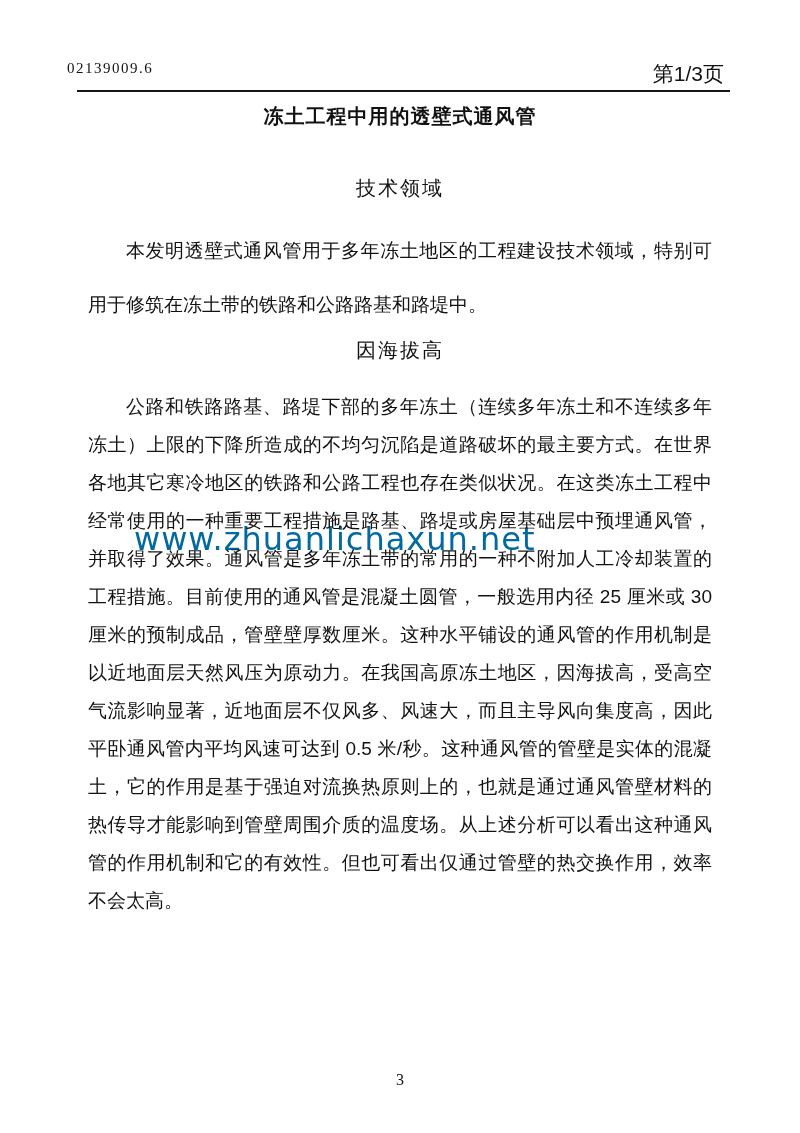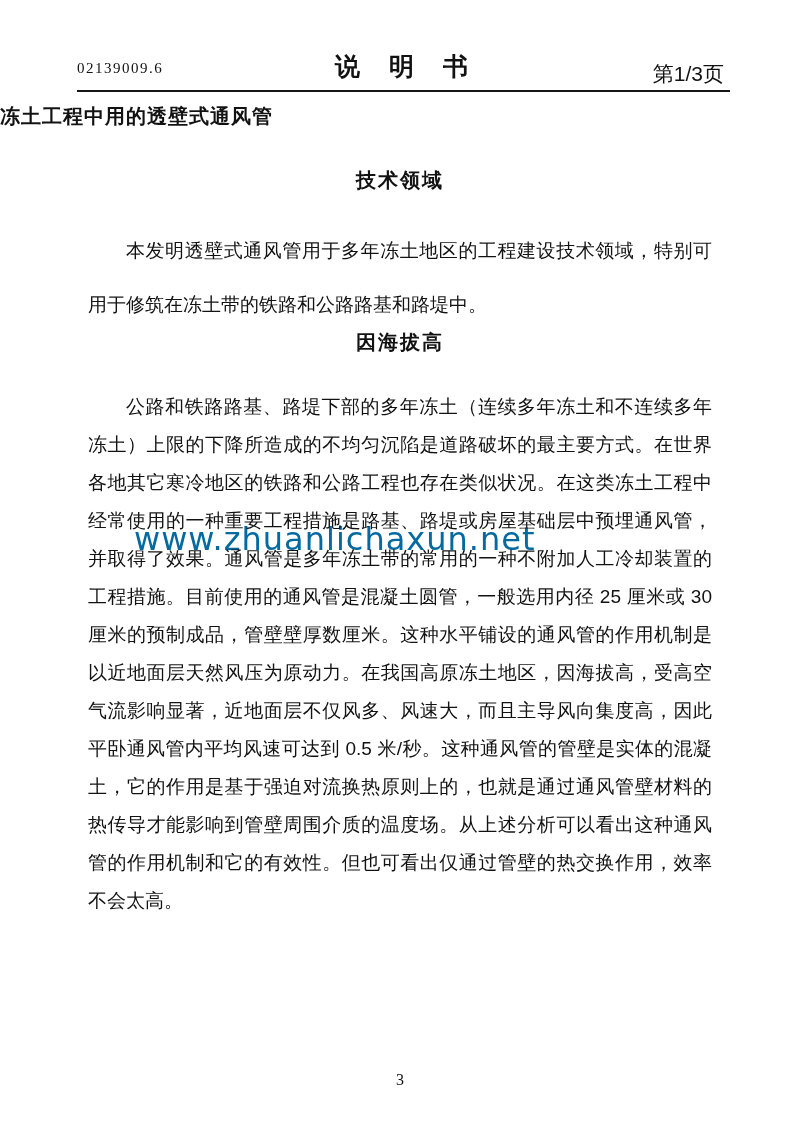--- a/index.html
+++ b/index.html
@@ -14,7 +14,7 @@
     overflow: hidden;
   }
   
-  .header { position: absolute; top: 50px; left: 77px; right: 70px; height: 34px; text-align: center; }
+  .header { position: absolute; top: 50px; left: 67px; right: 70px; height: 34px; text-align: center; }
   .app-no {
     position: absolute; left: 0; top: 10px;
     font-family: "Liberation Serif", serif;

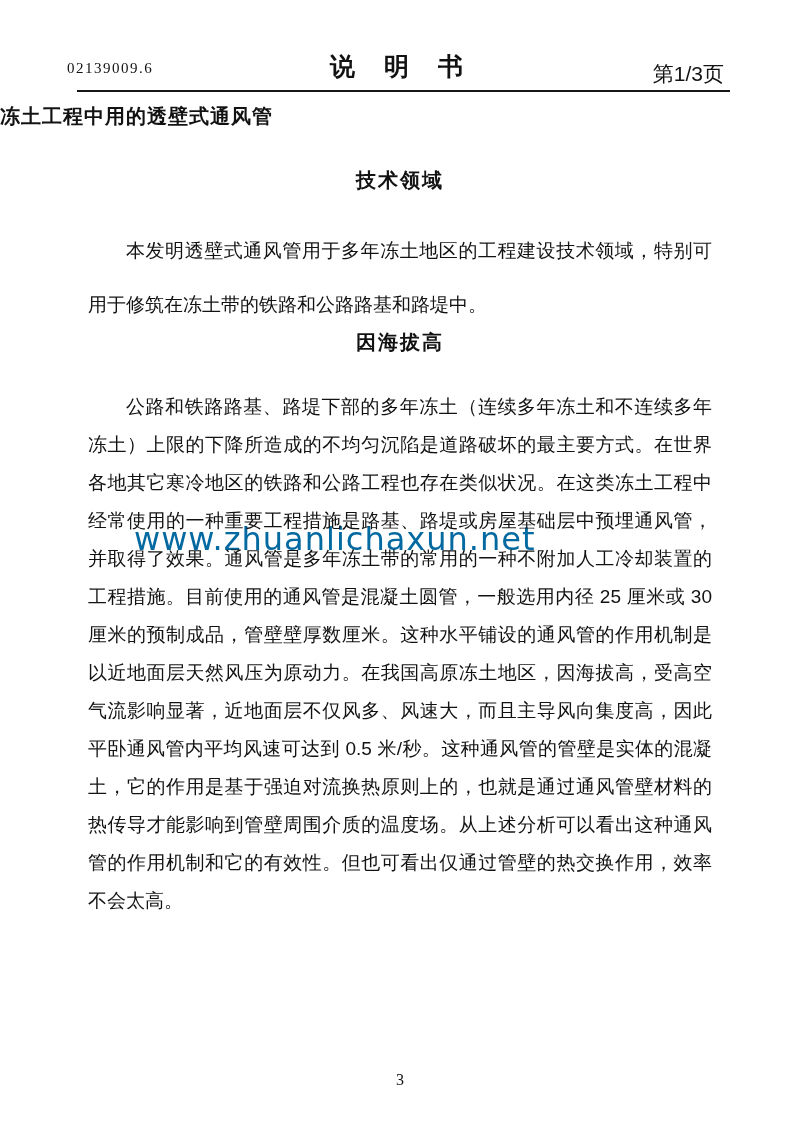--- a/index.html
+++ b/index.html
@@ -77,7 +77,6 @@
 
   <div class="header">
     <span class="app-no">02139009.6</span>
-    <span class="doc-type">说 明 书</span>
     <span class="page-ind">第1/3页</span>
   </div>
 

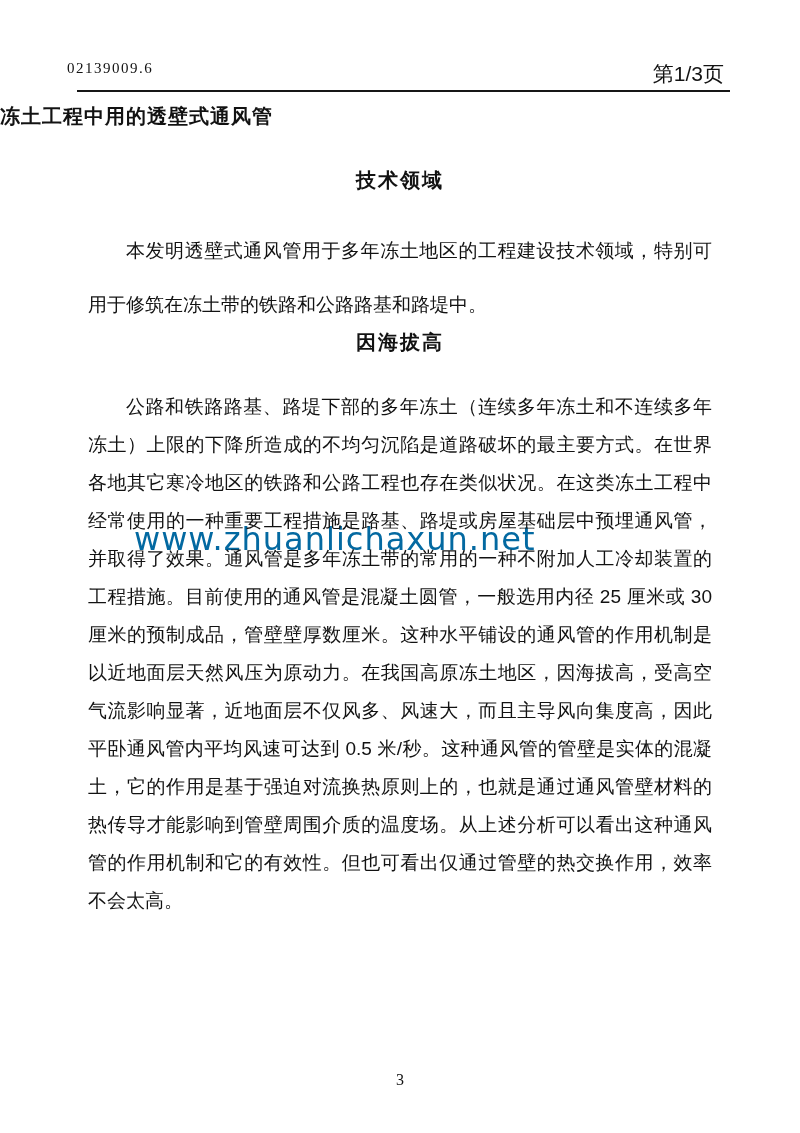--- a/index.html
+++ b/index.html
@@ -34,7 +34,7 @@
   
   .doc-title {
     position: absolute; top: 103px; left: 0; width: 100%;
-    font-size: 20px; font-weight: bold;
+    text-align: center; font-size: 20px; font-weight: bold;
     letter-spacing: 1px;
   }
   .sec-heading {

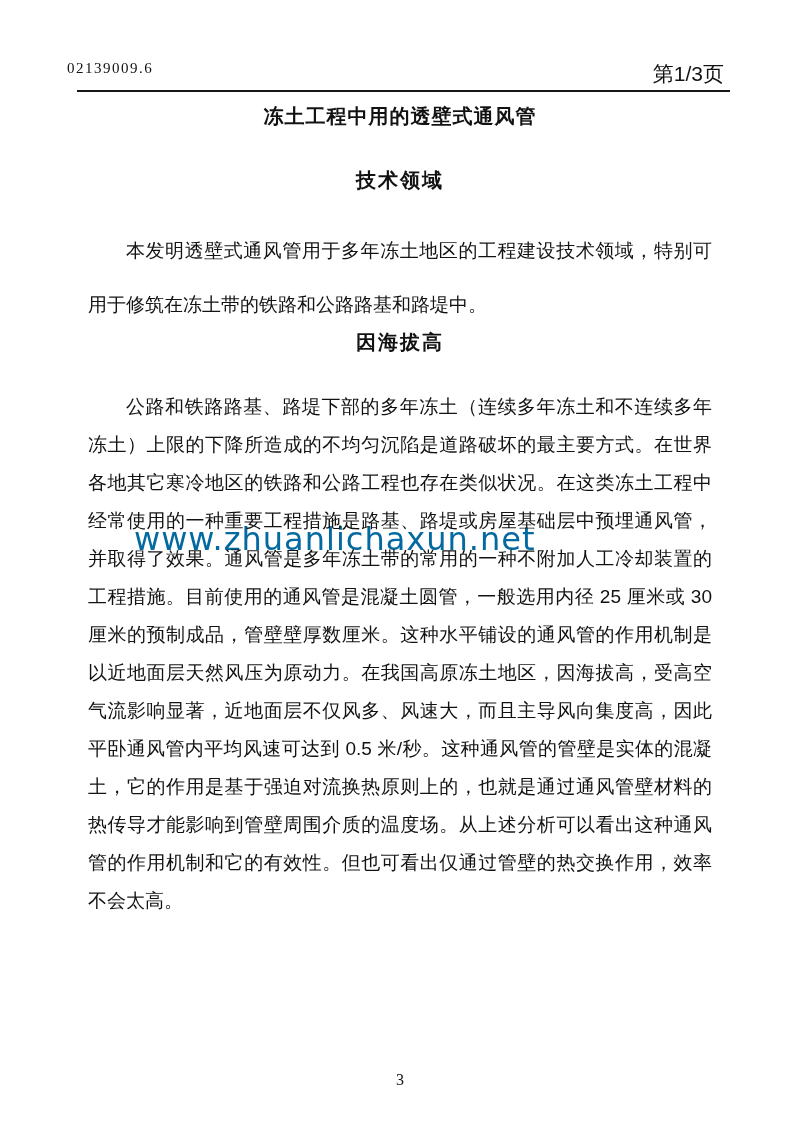--- a/index.html
+++ b/index.html
@@ -39,8 +39,9 @@
   }
   .sec-heading {
     position: absolute; left: 0; width: 100%;
-    text-align: center; font-size: 20px; font-weight: bold;
+    text-align: center; font-size: 20px; font-weight: normal;
     letter-spacing: 2px;
+    margin-top: 8px;
   }
   .sec-heading.tech { top: 167px; }
   .sec-heading.bg { top: 329px; }

